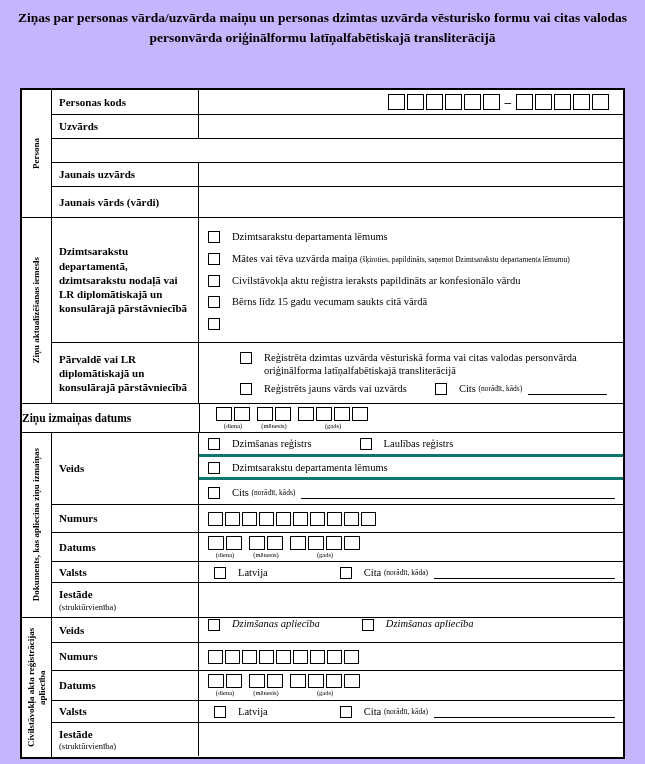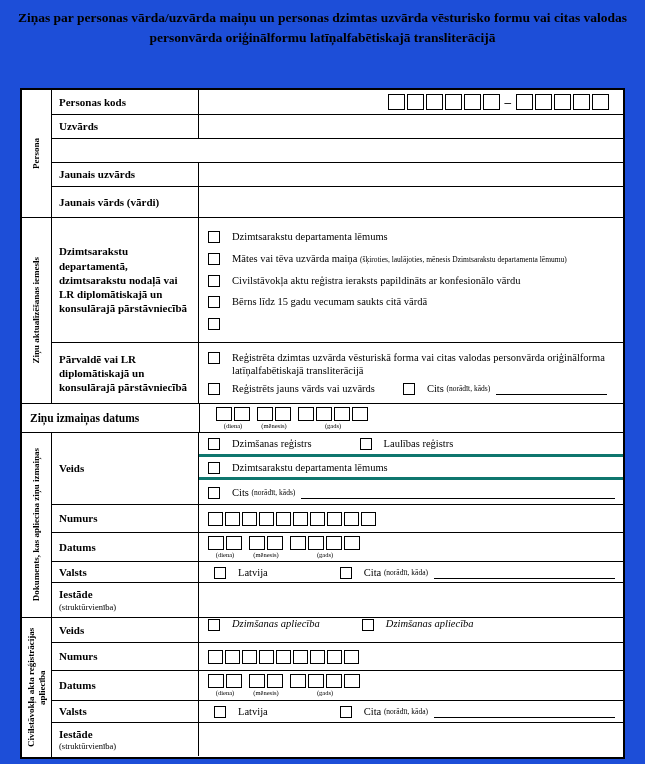--- a/index.html
+++ b/index.html
@@ -4,7 +4,7 @@
 <style>
   * { margin:0; padding:0; box-sizing:border-box; }
   html,body { background:#fff; }
-  .page { width:645px; height:764px; position:relative; background:#1d4ed8;
+  .page { width:645px; height:764px; position:relative; background:#c4b5fd;
           font-family:"Liberation Serif", serif; color:#000; overflow:hidden; }
   .title { position:absolute; top:8px; left:12px; width:621px; text-align:center;
            font-weight:bold; font-size:13.5px; line-height:1.5; }

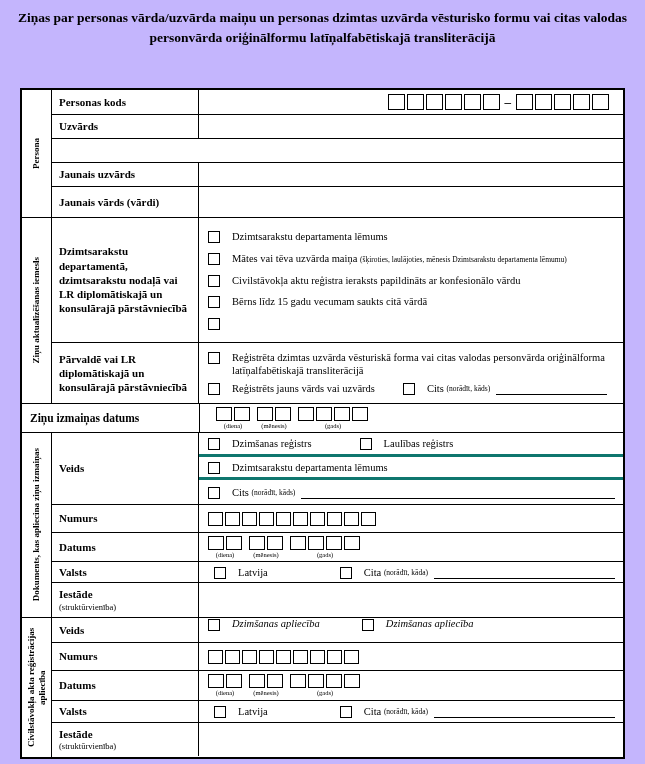--- a/index.html
+++ b/index.html
@@ -18,7 +18,7 @@
            font-size:9px; line-height:1.2; text-align:center; }
   .sec-body { flex:1; display:flex; flex-direction:column; min-width:0; }
   .frow { display:flex; border-bottom:1px solid #000; min-width:0; }
-  .frow:last-child { border-bottom:none; }
+  .frow:last-child { border-bottom:none;gap:32px; }
   .flabel { width:147px; min-width:147px; border-right:1px solid #000; font-weight:bold;
             font-size:11px; line-height:1.3; padding:2px 4px 2px 7px;
             display:flex; flex-direction:column; justify-content:center; }

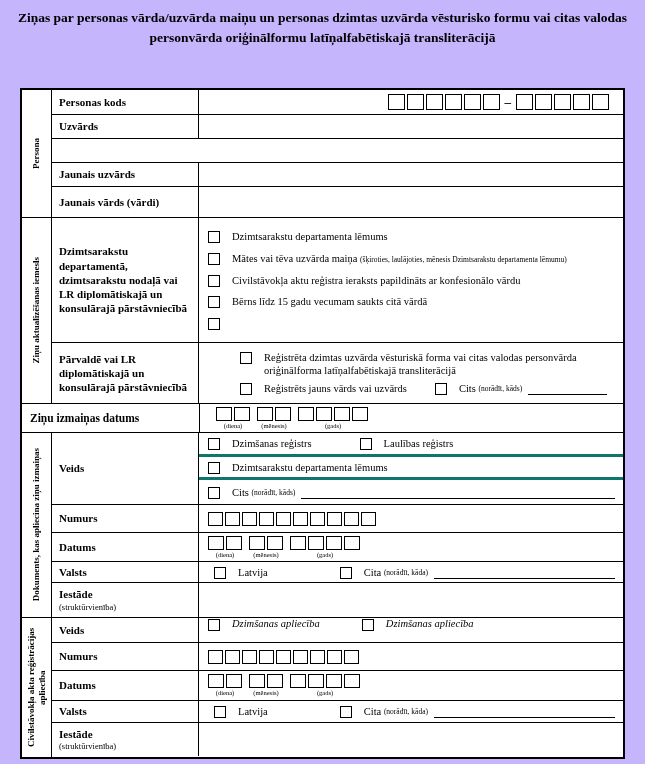--- a/index.html
+++ b/index.html
@@ -127,7 +127,7 @@
               </div>
               <div class="opt">
                 <span class="cb"></span>
-                <span class="opt-text" style="max-width:358px"><span>Mātes vai tēva uzvārda maiņa</span> <span class="opt-note">(šķiroties, laulājoties, mēnesis Dzimtsarakstu departamenta lēmumu)</span></span>
+                <span class="opt-text" style="max-width:358px"><span>Mātes vai tēva uzvārda maiņa</span> <span class="opt-note">(šķiroties, papildināts, saņemot Dzimtsarakstu departamenta lēmumu)</span></span>
               </div>
               <div class="opt">
                 <span class="cb"></span>

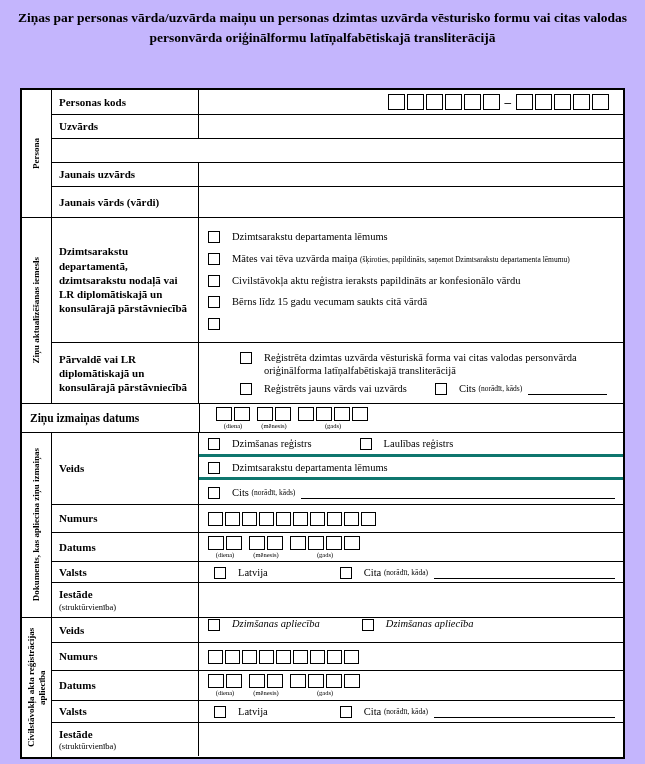--- a/index.html
+++ b/index.html
@@ -23,7 +23,7 @@
             font-size:11px; line-height:1.3; padding:2px 4px 2px 7px;
             display:flex; flex-direction:column; justify-content:center; }
   .widelabel { width:178px; min-width:178px; border-right:1px solid #000; font-weight:bold;
-               font-size:11.5px; padding-left:8px; display:flex; align-items:center; }
+               font-size:11.5px; display:flex; align-items:center; }
   .fcontent { flex:1; min-width:0; }
   .sublabel { font-weight:normal; font-size:8.5px; }
   

